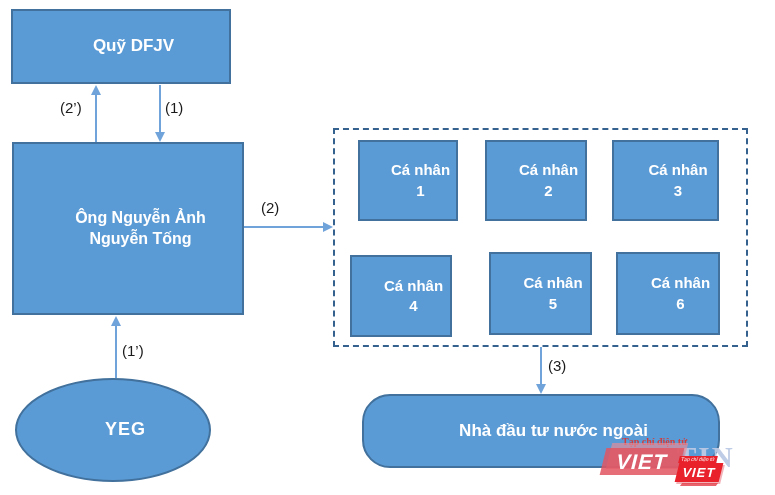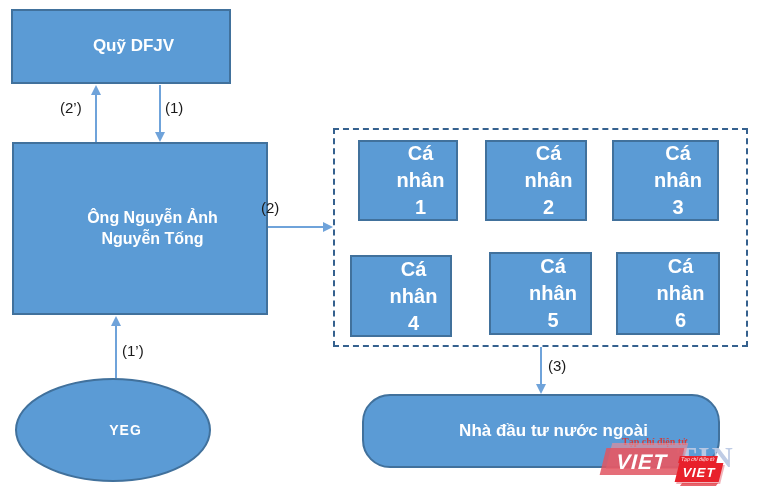--- a/index.html
+++ b/index.html
@@ -32,7 +32,7 @@
     border:2px dashed #35618e;
     box-sizing:border-box;
   }
-  .node-ind{font-size:20px;line-height:1.35;}
+  .node-ind{font-size:15px;line-height:1.35;}
   .ind-1{left:358px;top:140px;width:100px;height:81px;}
   .ind-2{left:485px;top:140px;width:102px;height:81px;}
   .ind-3{left:612px;top:140px;width:107px;height:81px;}

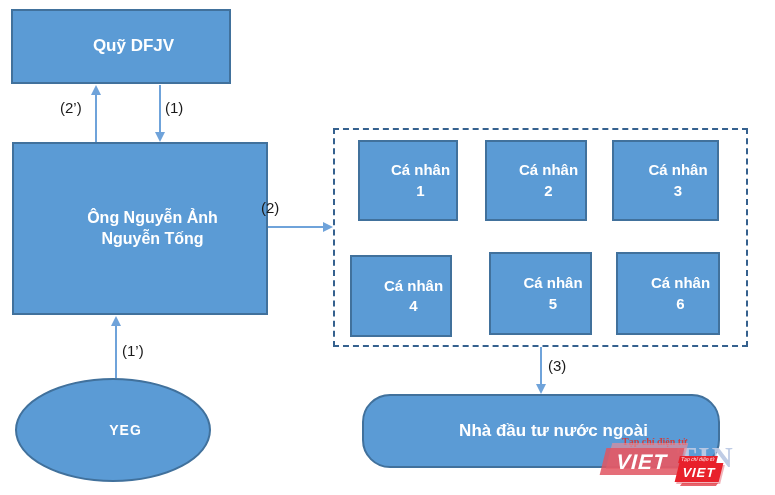--- a/index.html
+++ b/index.html
@@ -24,7 +24,7 @@
     padding-left:25px;
   }
   .node-fund{left:11px;top:9px;width:220px;height:75px;font-size:17px;}
-  .node-owner{left:12px;top:142px;width:256px;height:173px;font-size:16px;}
+  .node-owner{left:12px;top:142px;width:232px;height:173px;font-size:16px;}
   .node-yeg{left:15px;top:378px;width:196px;height:104px;border-radius:50%;font-size:14px;letter-spacing:1px;}
   .node-foreign{left:362px;top:394px;width:358px;height:74px;font-size:17px;border-radius:28px;}
   .group-individuals{

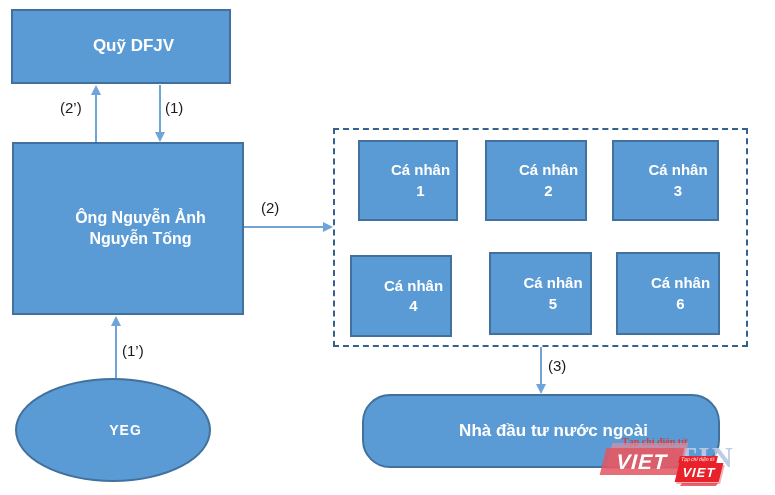--- a/index.html
+++ b/index.html
@@ -25,7 +25,7 @@
   }
   .node-fund{left:11px;top:9px;width:220px;height:75px;font-size:17px;}
   .node-owner{left:12px;top:142px;width:232px;height:173px;font-size:16px;}
-  .node-yeg{left:15px;top:378px;width:196px;height:104px;border-radius:50%;font-size:14px;letter-spacing:1px;}
+  .node-yeg{left:15px;top:378px;width:196px;height:104px;border-radius:50%;font-size:18px;letter-spacing:1px;}
   .node-foreign{left:362px;top:394px;width:358px;height:74px;font-size:17px;border-radius:28px;}
   .group-individuals{
     position:absolute;left:333px;top:128px;width:415px;height:219px;

